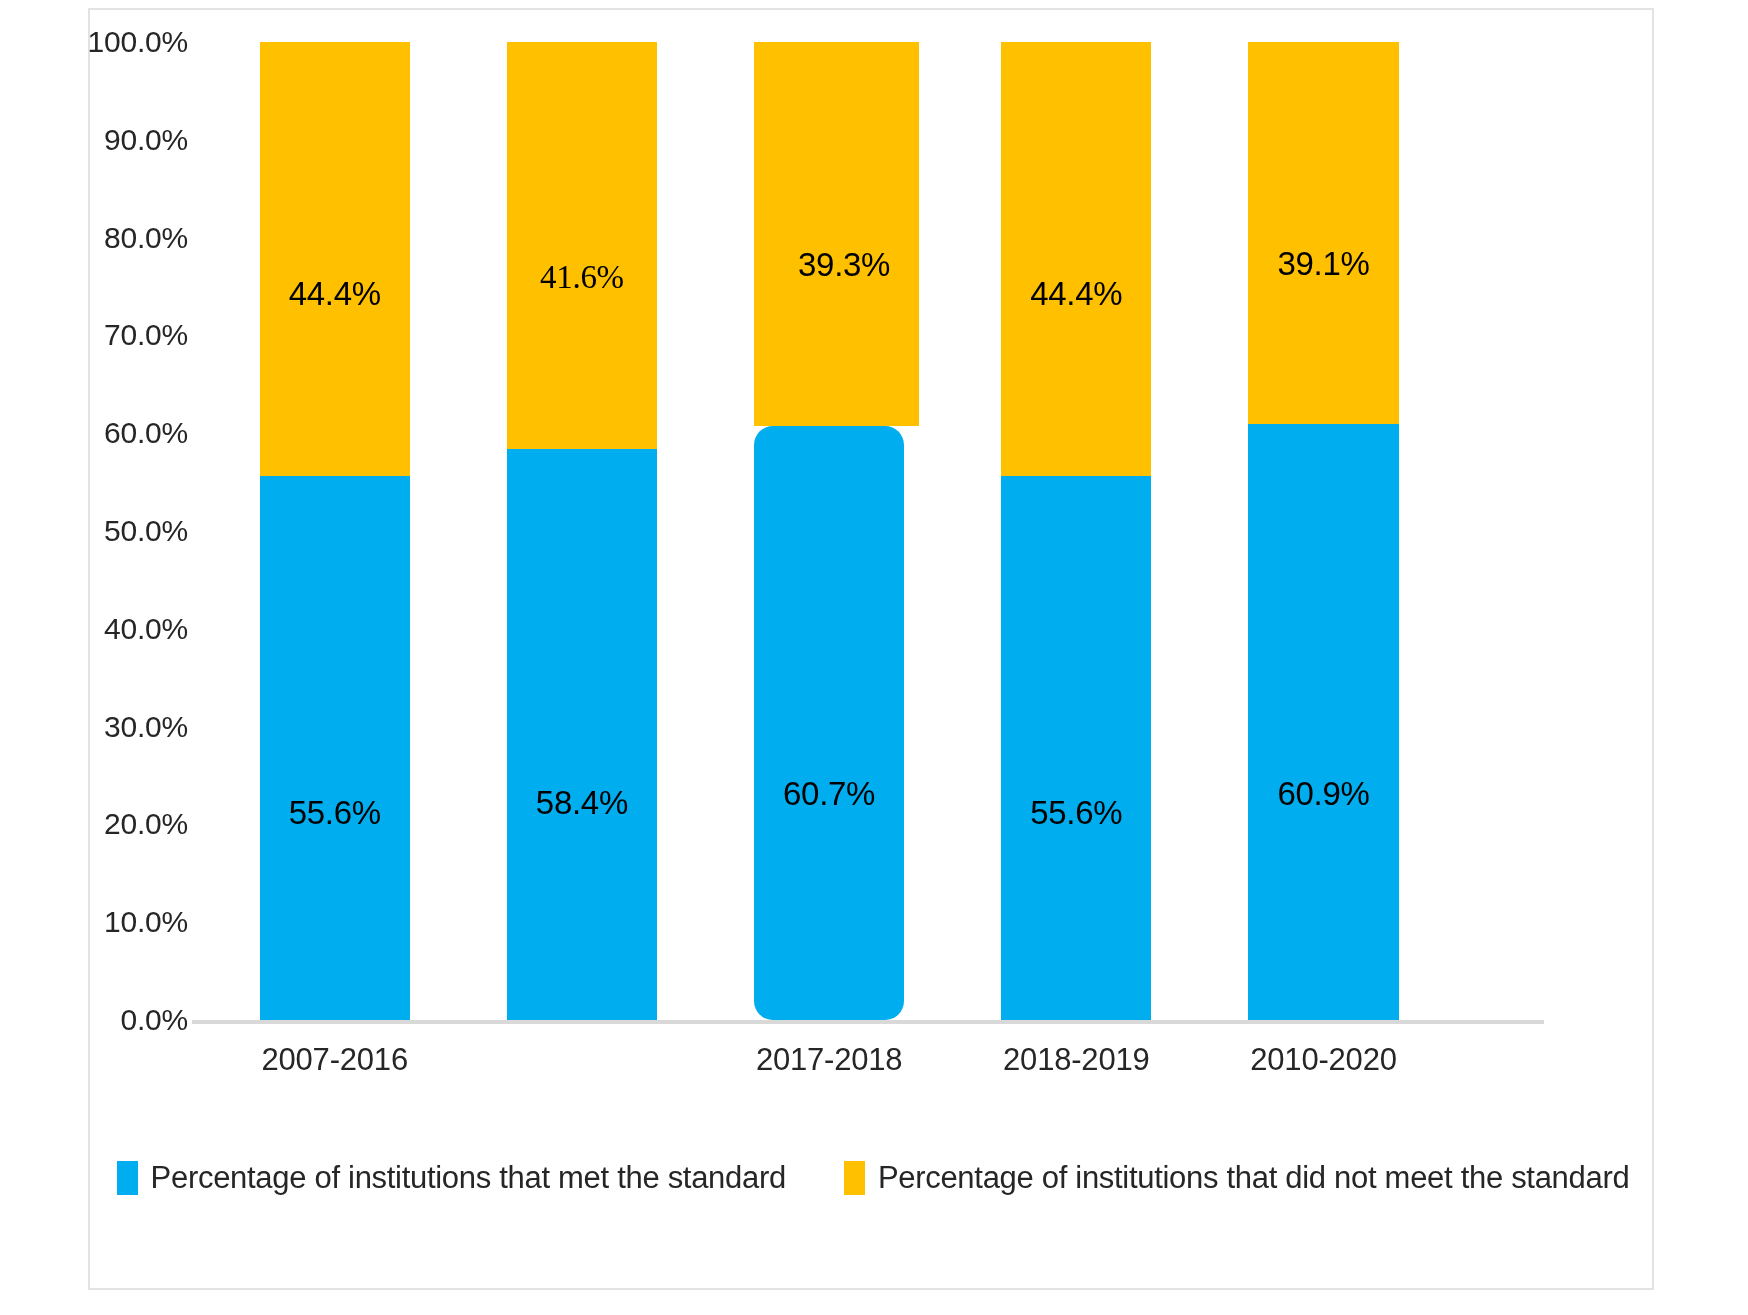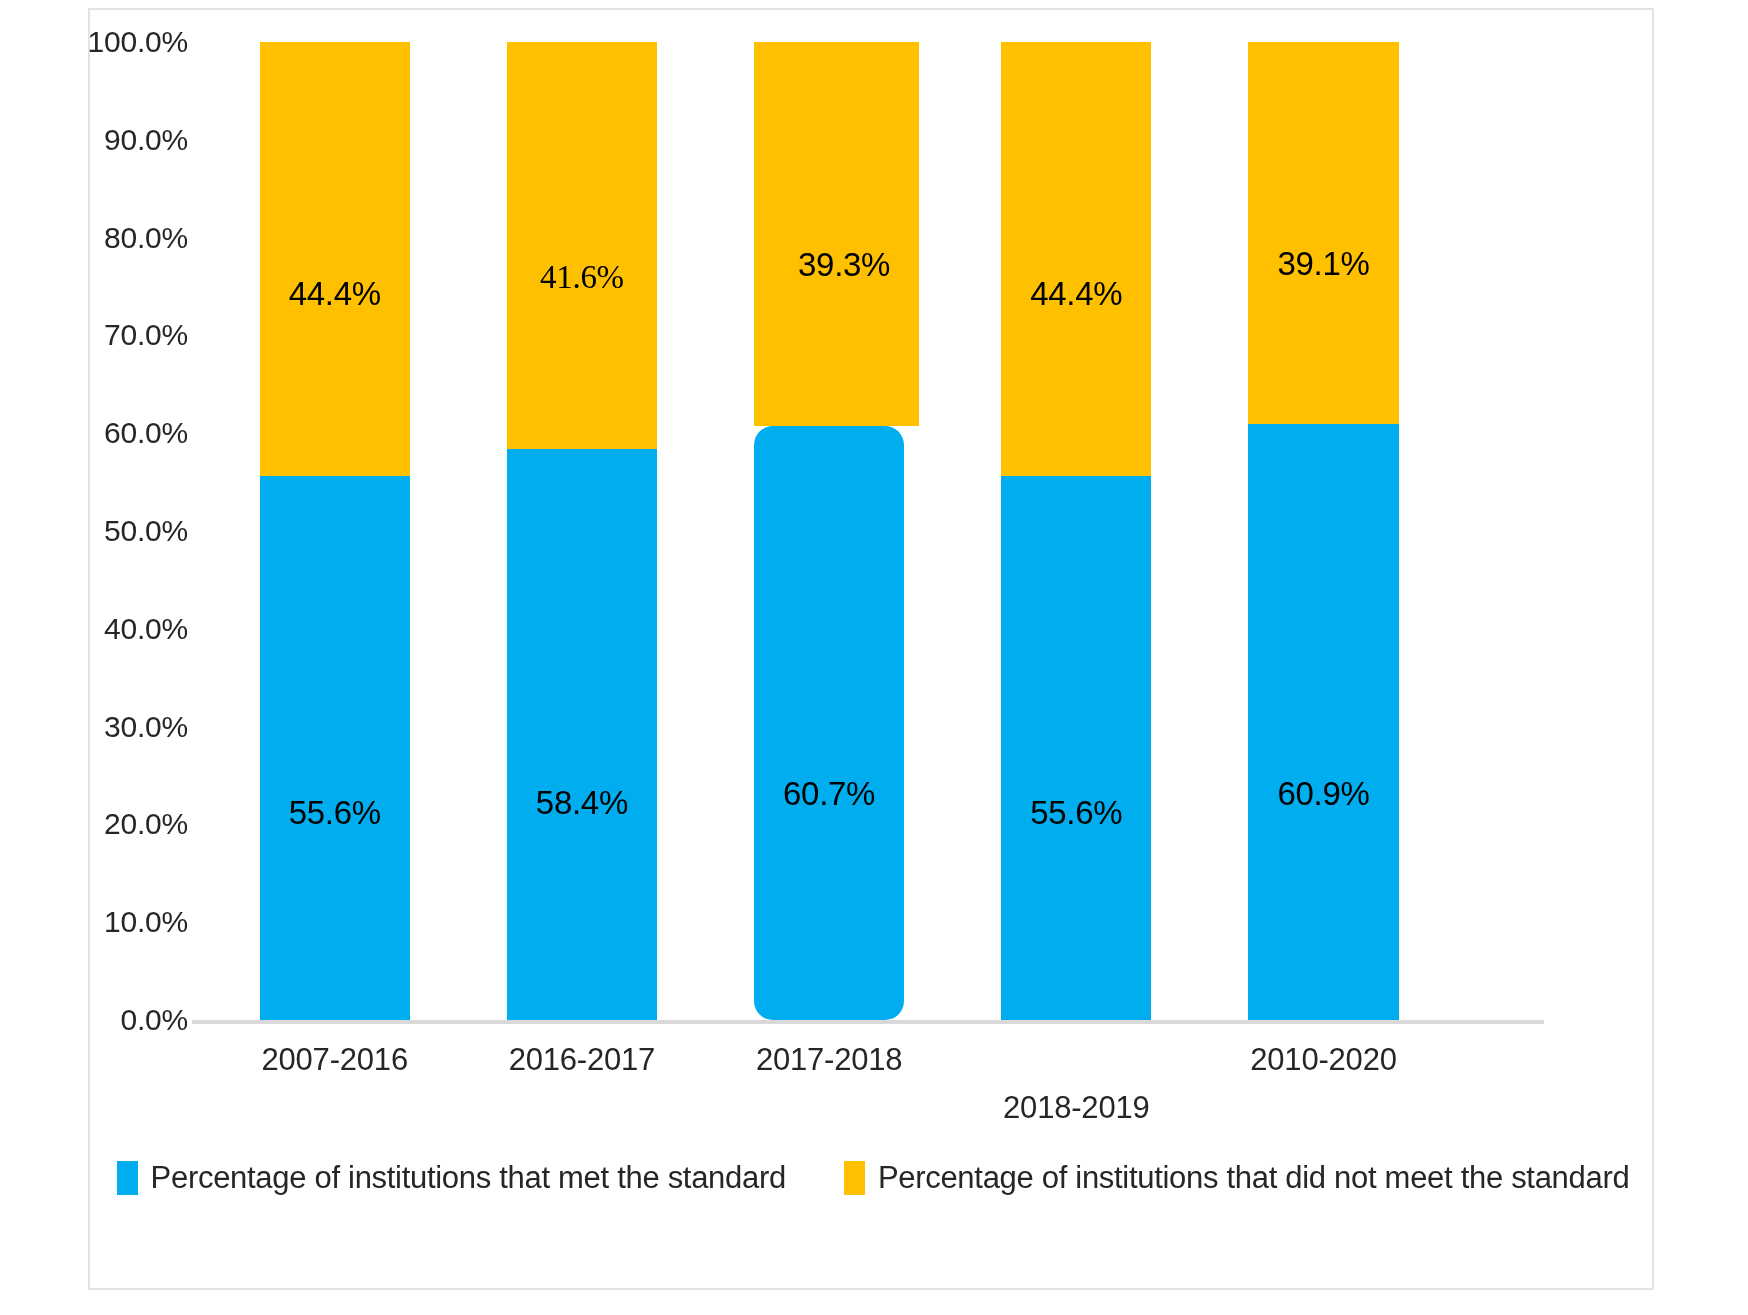--- a/index.html
+++ b/index.html
@@ -159,7 +159,6 @@
       <div class="seg seg-met" style="bottom:0%; height:58.4%;">
         <span class="seg-label">58.4%</span>
       </div>
-      <div class="xtick" style="left:-50%; width:200%;">2016-2017</div>
     </div>
 
     <div class="bar-group" style="left:41.14%; width:11.18%;">

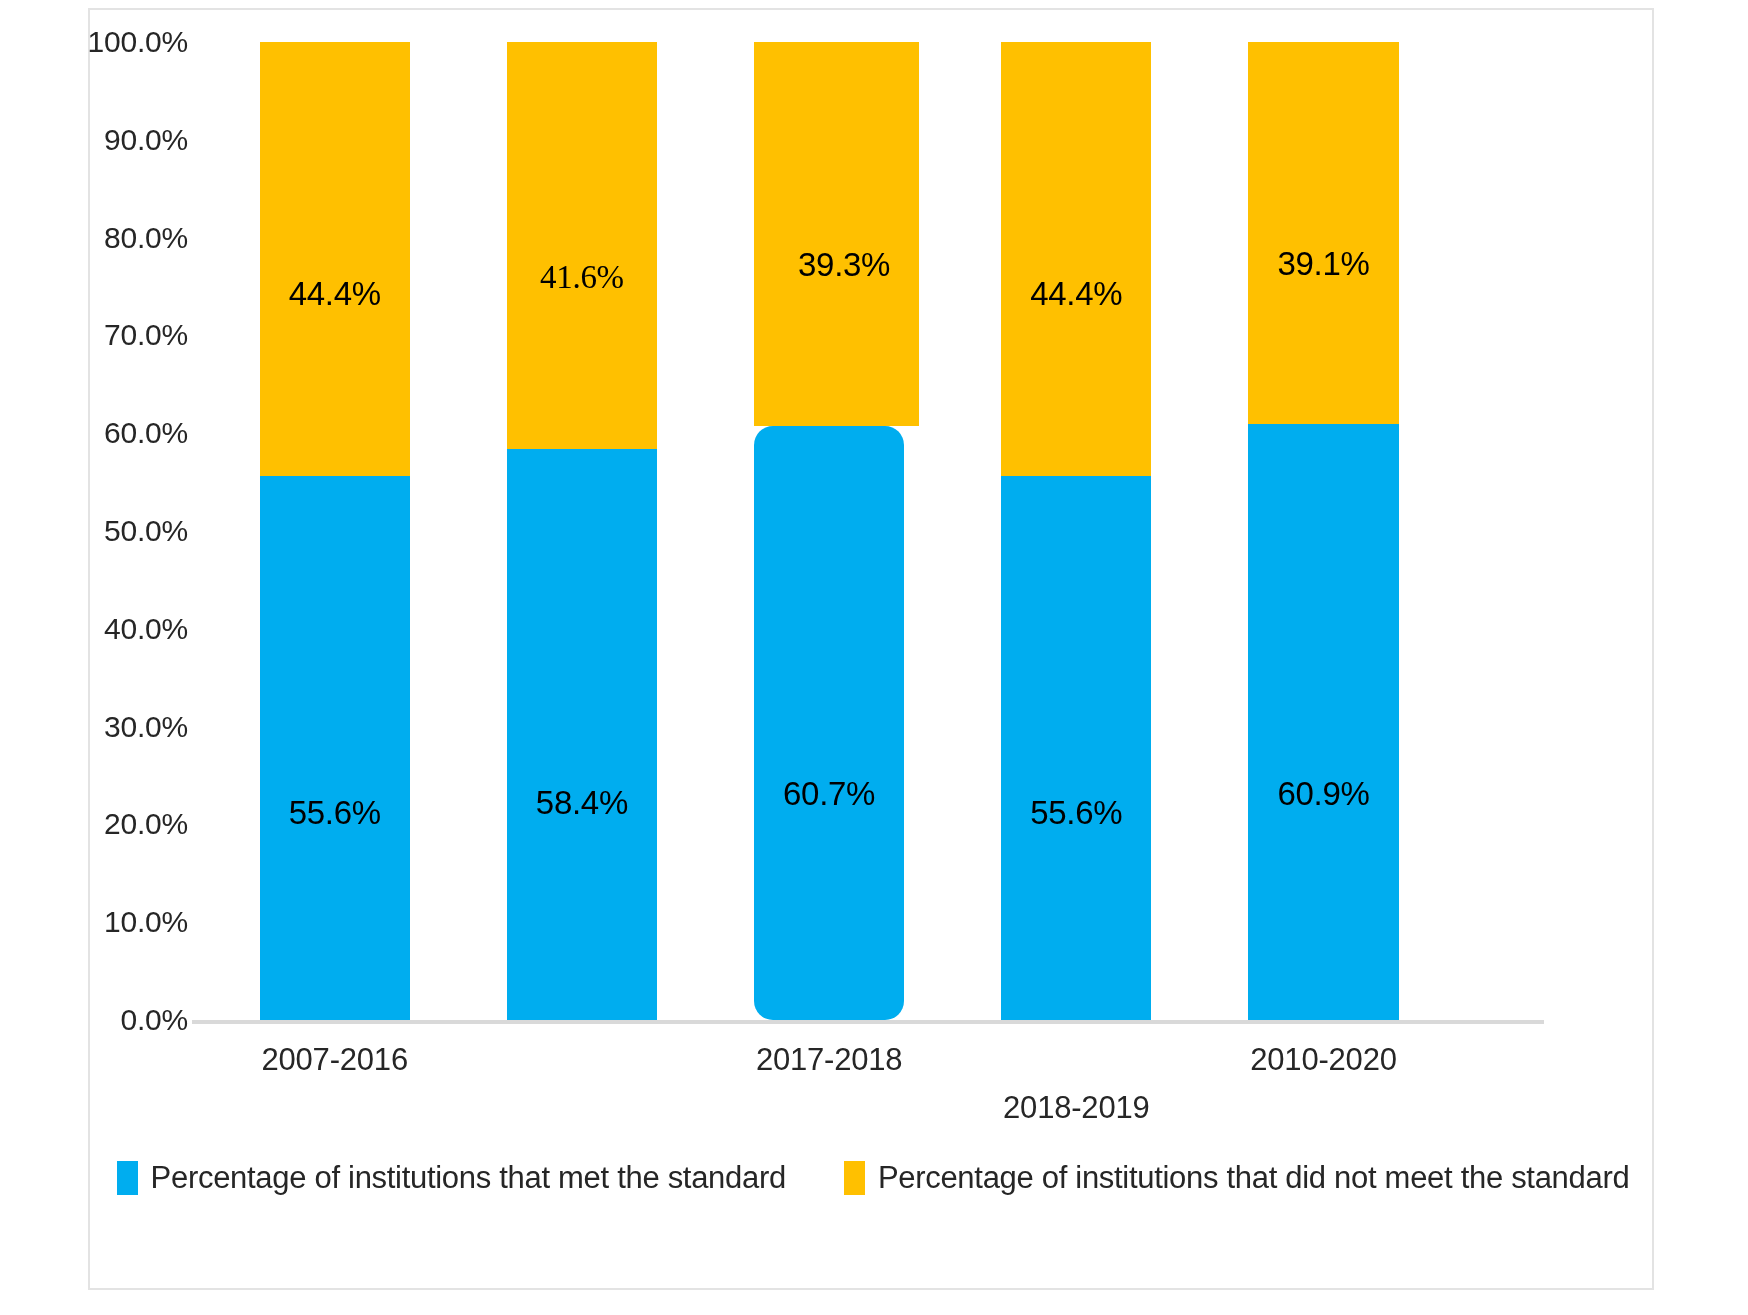--- a/index.html
+++ b/index.html
@@ -178,7 +178,7 @@
       <div class="seg seg-met" style="bottom:0%; height:55.6%;">
         <span class="seg-label">55.6%</span>
       </div>
-      <div class="xtick" style="left:-50%; width:200%;margin-top:48px;">2018-2019</div>
+      <div class="xtick" style="left:-50%; width:200%;">2018-2019</div>
     </div>
 
     <div class="bar-group" style="left:77.98%; width:11.18%;">

